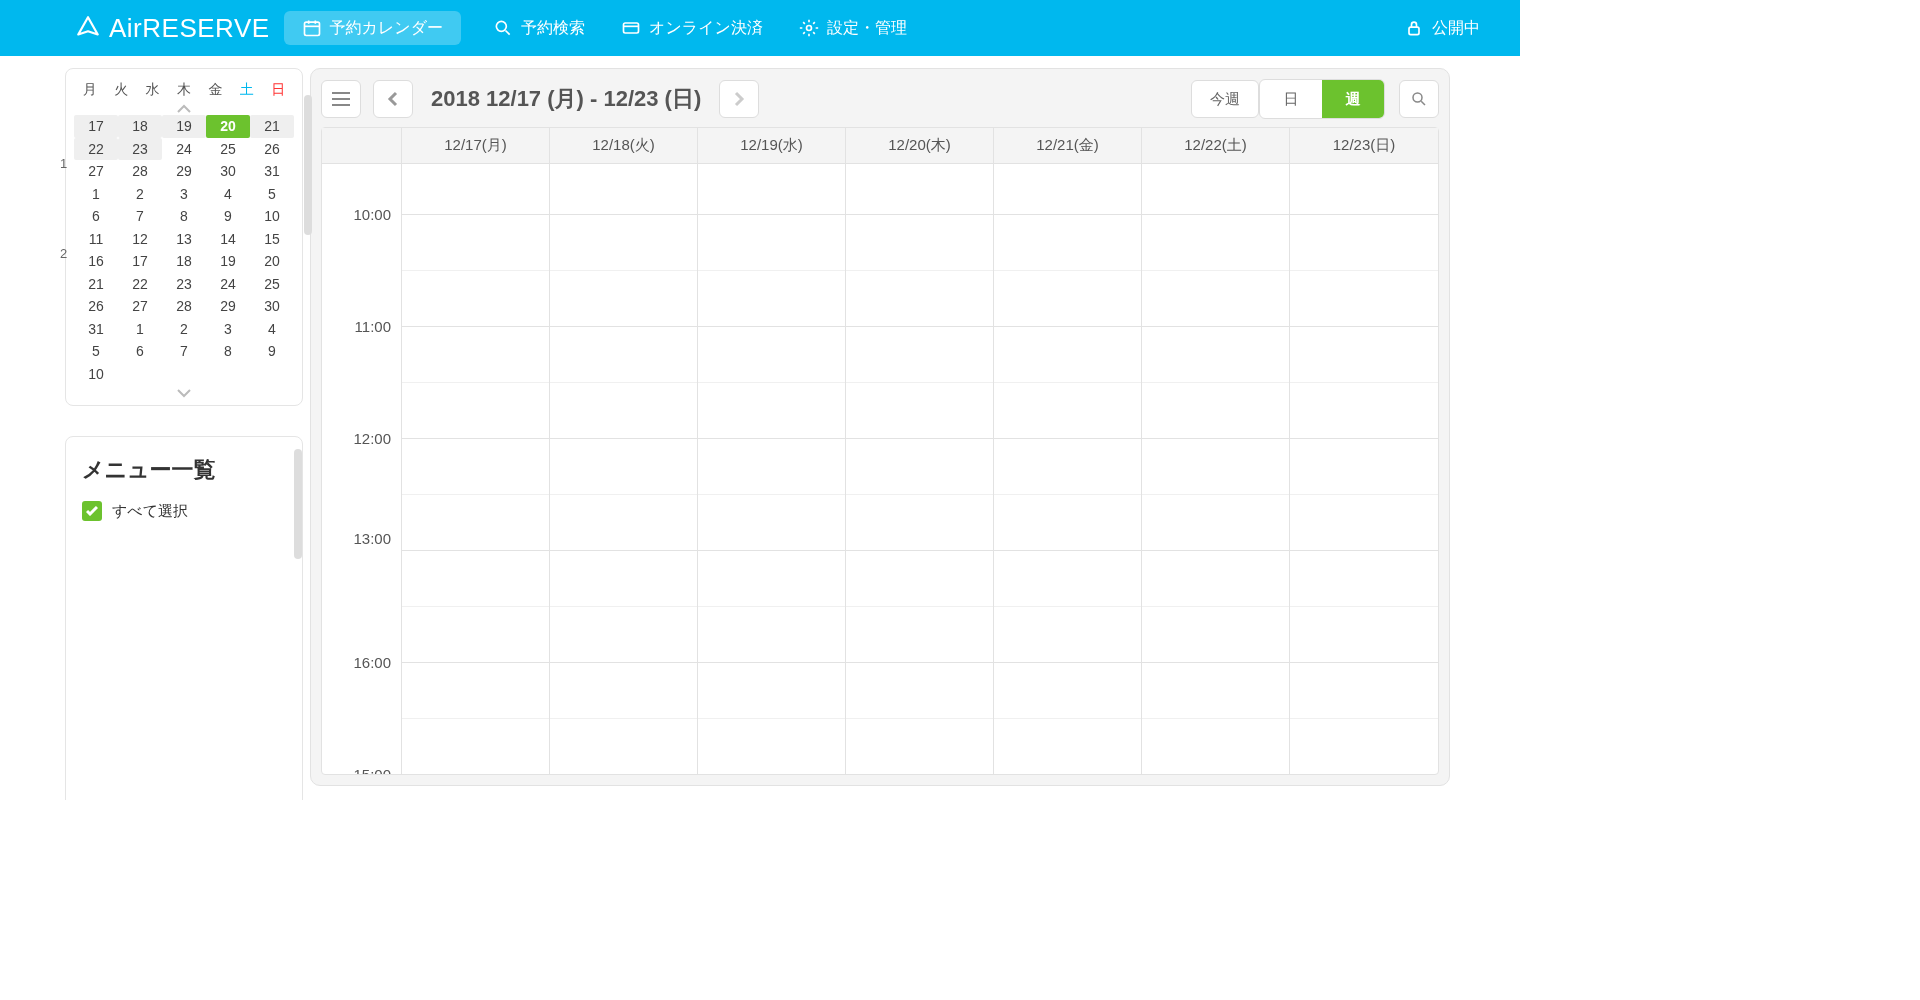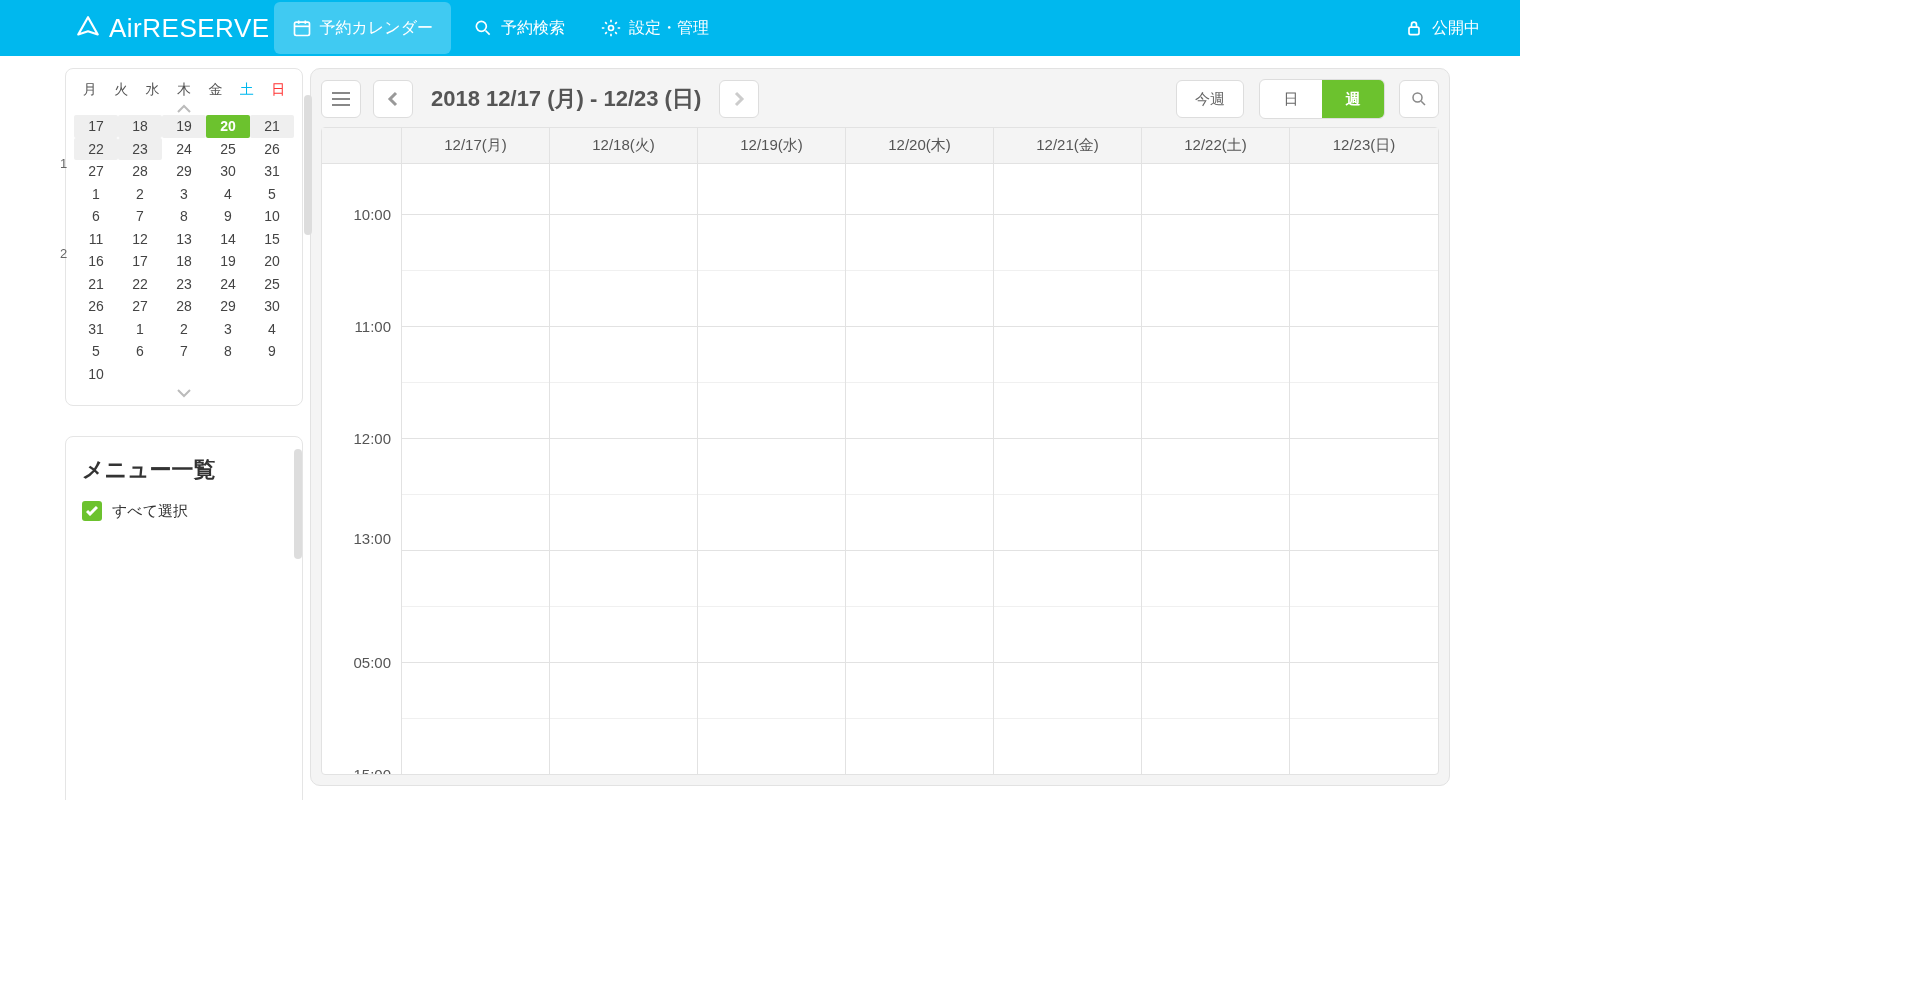--- a/index.html
+++ b/index.html
@@ -48,8 +48,8 @@
 .nav-item.active {
   background: rgba(255,255,255,0.25);
   border-radius: 6px;
-  height: 52px;
-  margin: 0 4px;
+  height: 34px;
+  margin: 0 14px;
 }
 .nav-icon {
   width: 20px;

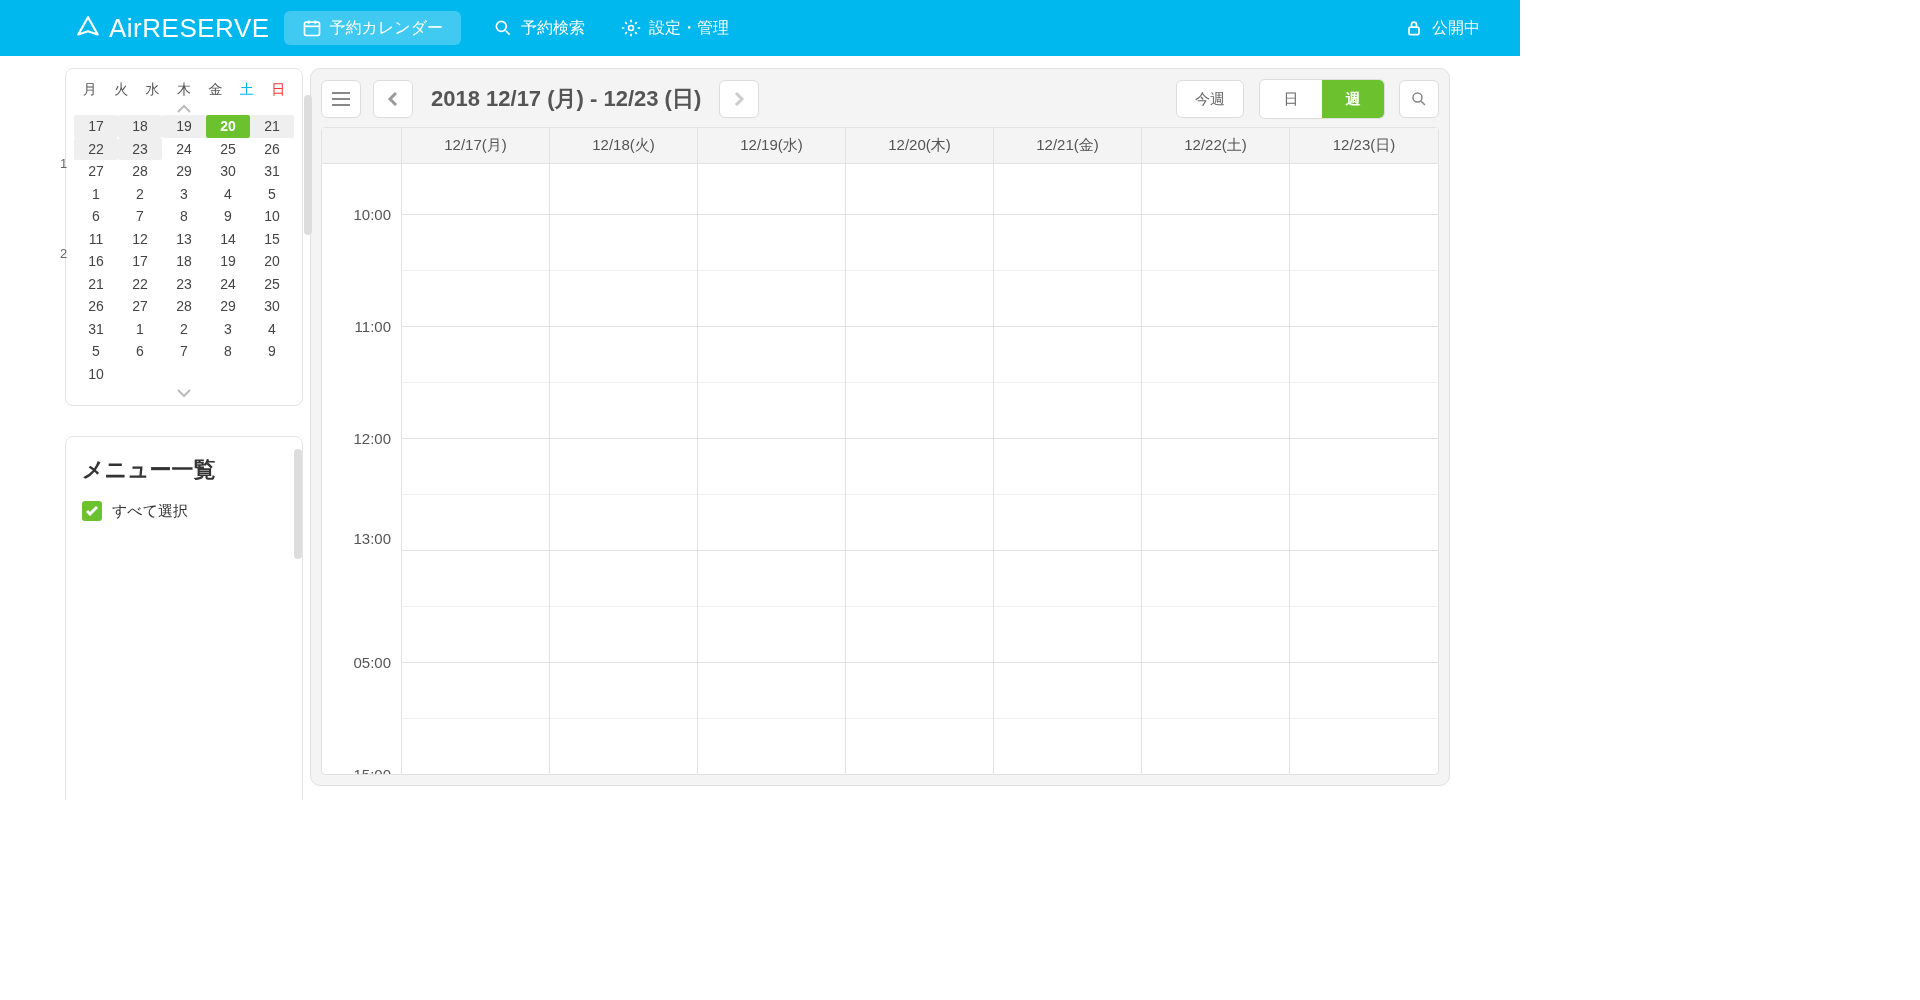--- a/index.html
+++ b/index.html
@@ -322,6 +322,13 @@
           <line x1="15" y1="15" x2="20" y2="20"></line>
         </svg>
       <span>予約検索</span>
+    </div>
+    <div class="nav-item">
+      <svg class="nav-icon" viewBox="0 0 24 24">
+          <rect x="3" y="6" width="18" height="12" rx="2"></rect>
+          <line x1="3" y1="10" x2="21" y2="10"></line>
+        </svg>
+      <span>オンライン決済</span>
     </div>
     <div class="nav-item">
       <svg class="nav-icon" viewBox="0 0 24 24">

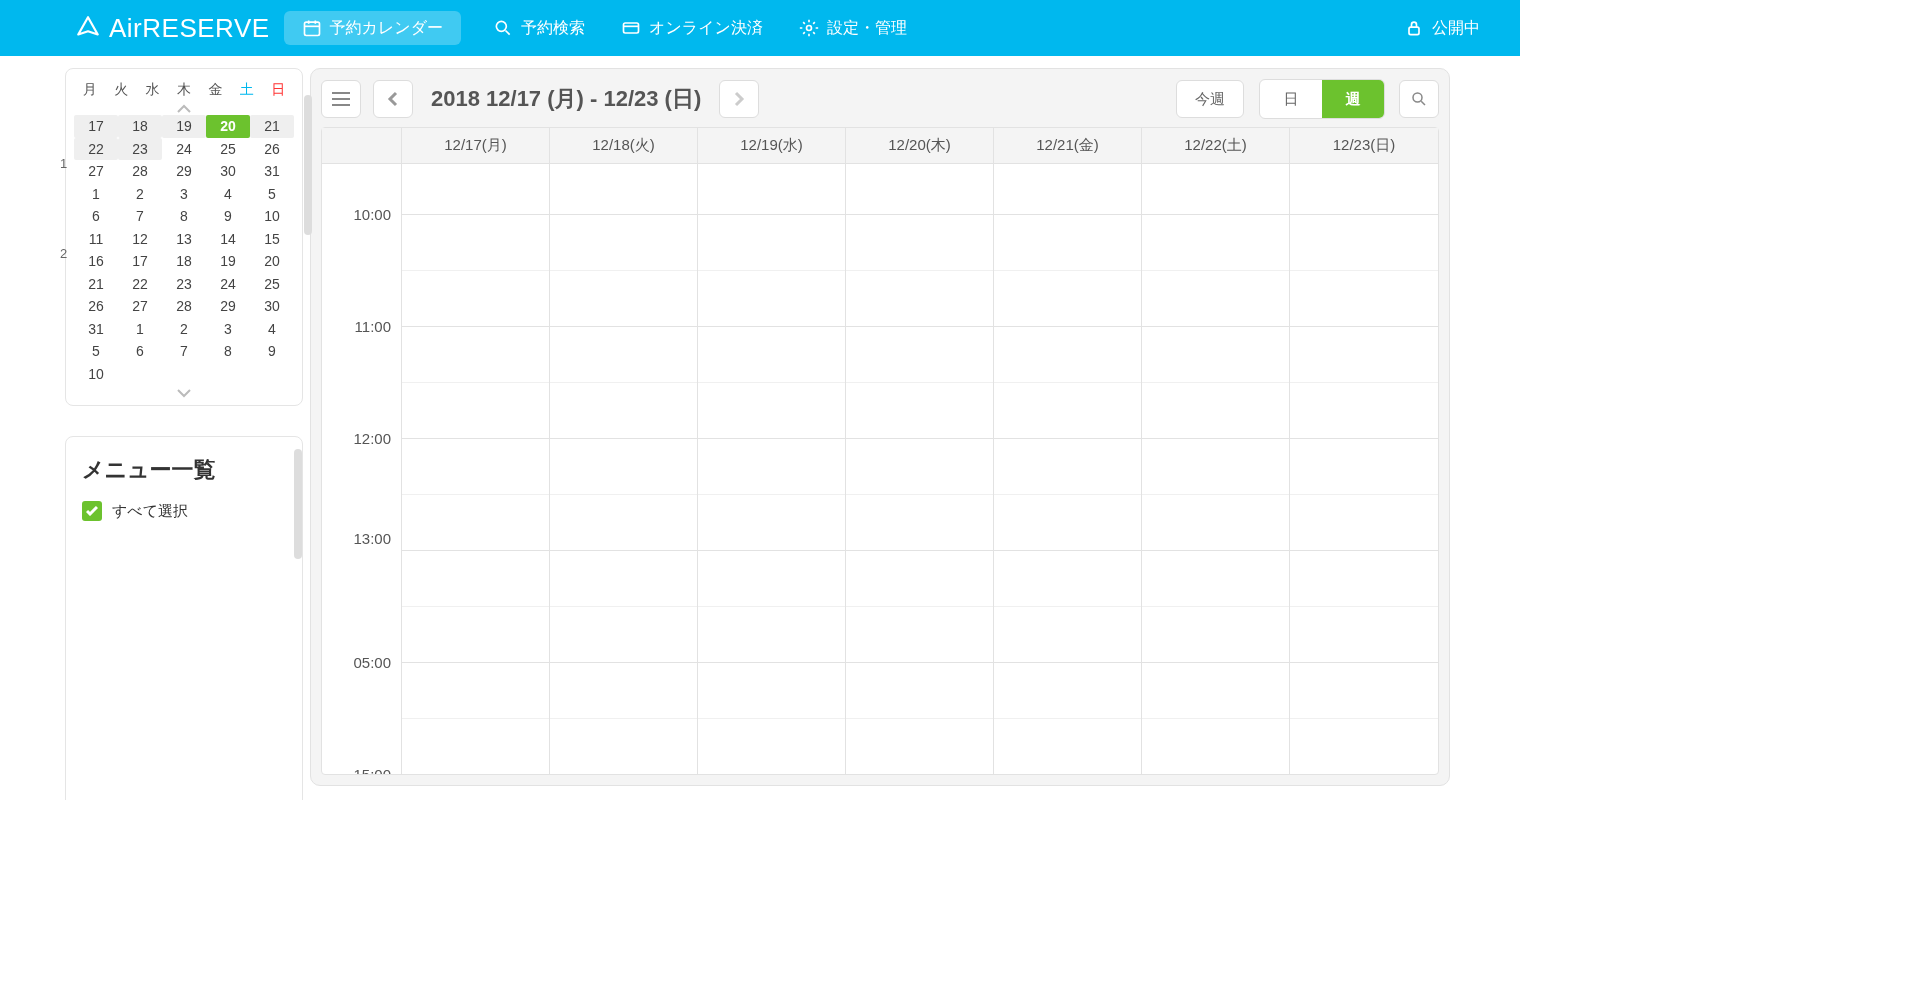--- a/index.html
+++ b/index.html
@@ -218,7 +218,7 @@
   margin: 0 18px;
 }
 .spacer { flex: 1; }
-.today-btn { padding: 0 18px; margin-right: 15px; }
+.today-btn { padding: 0 18px; margin-right: 0; }
 .seg {
   display: flex;
   background: #fff;

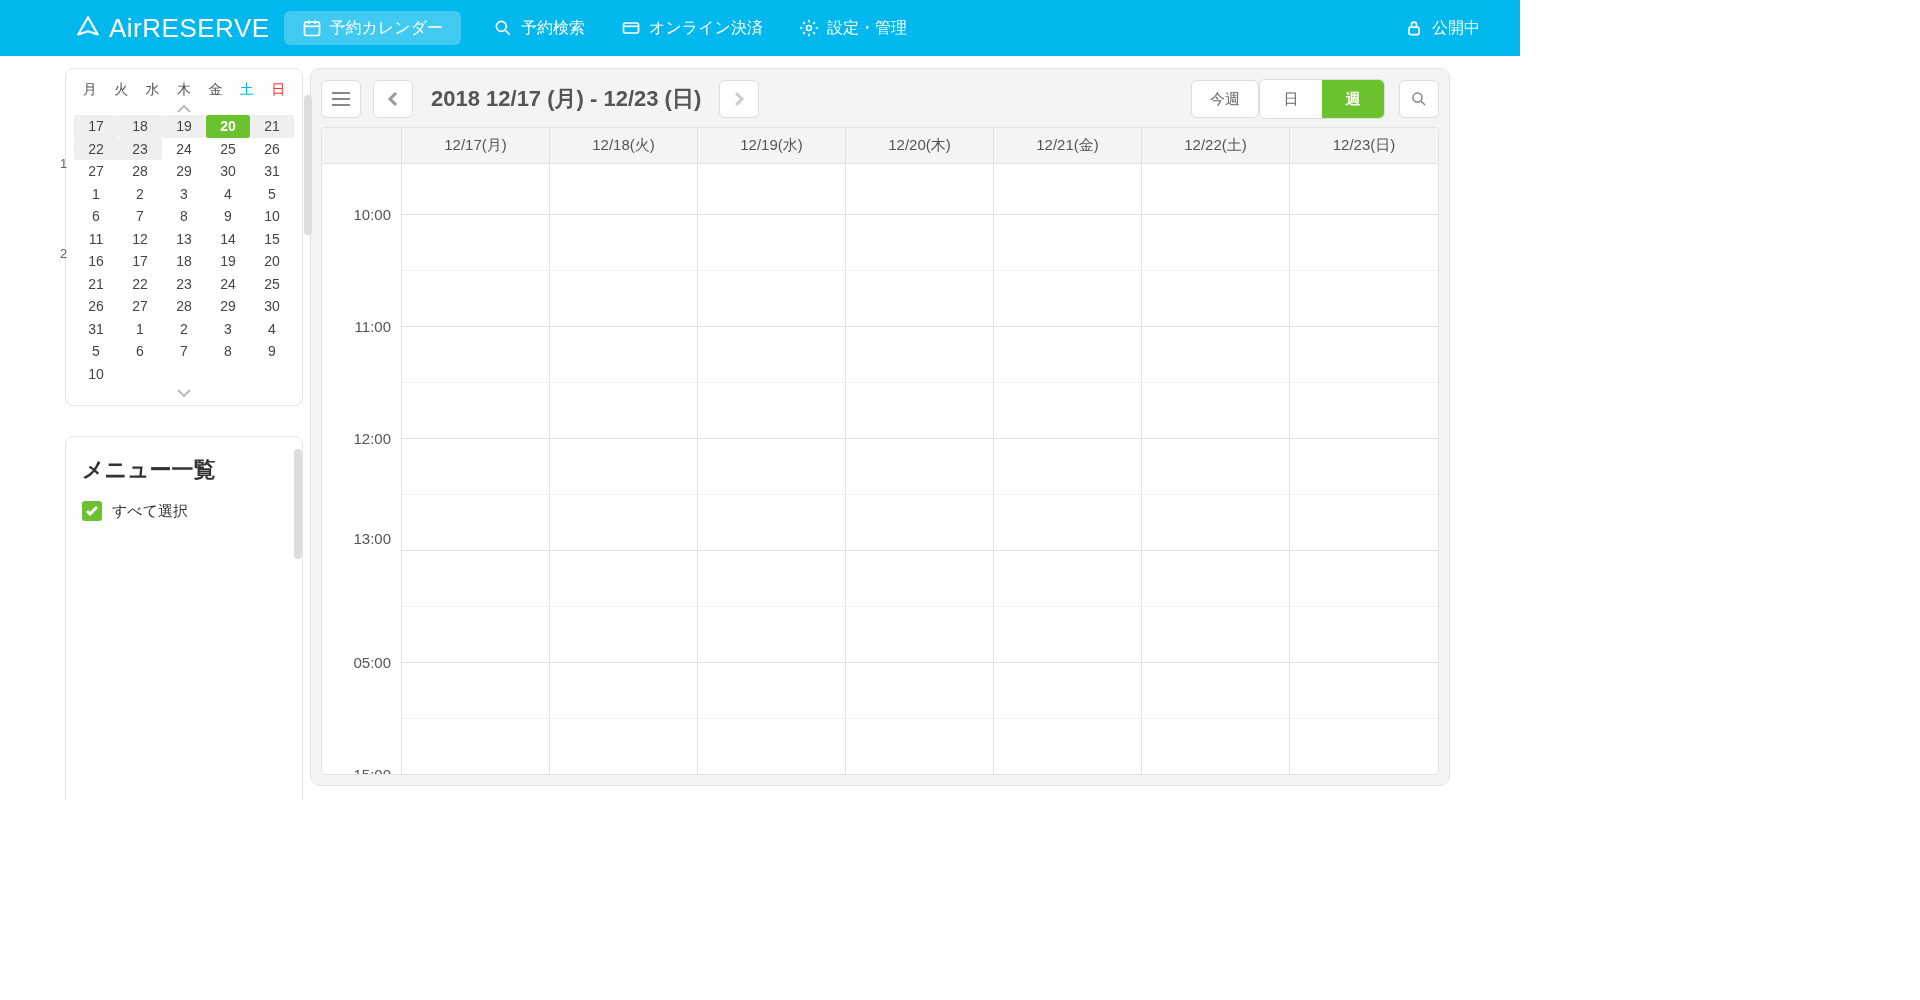--- a/index.html
+++ b/index.html
@@ -513,7 +513,7 @@
               <div class="time-label" style="top: 162px; margin-left: 11px;">11:00</div>
               <div class="time-label" style="top: 274px;">12:00</div>
               <div class="time-label" style="top: 374px;">13:00</div>
-              <div class="time-label" style="top: 498px;">05:00</div>
+              <div class="time-label" style="top: 498px;">16:00</div>
               <div class="time-label" style="top: 610px;">15:00</div>
             </div>
             <div class="day-col">

